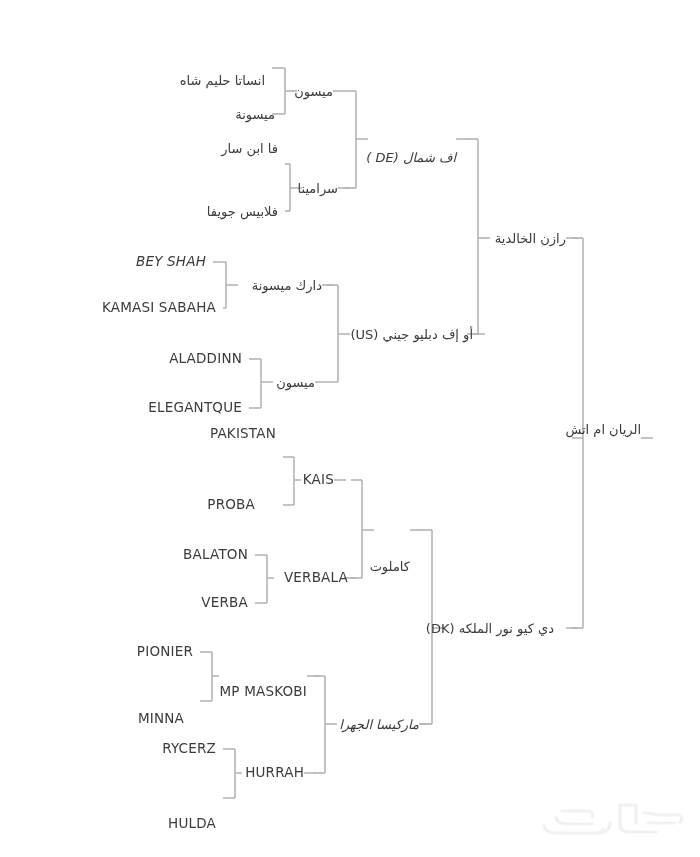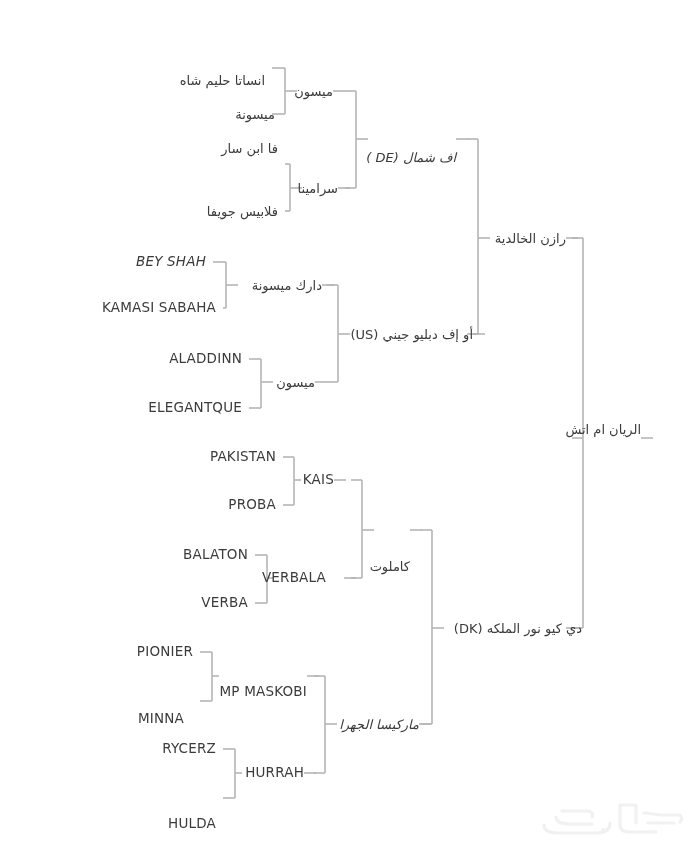--- a/index.html
+++ b/index.html
@@ -173,7 +173,7 @@
   <div class="node lat" style="right:484px;top:308px;">KAMASI SABAHA</div>
   <div class="node lat" style="right:458px;top:359px;">ALADDINN</div>
   <div class="node lat" style="right:458px;top:408px;">ELEGANTQUE</div>
-  <div class="node lat" style="right:424px;top:457px;">PAKISTAN</div>
+  <div class="node lat" style="right:424px;top:434px;">PAKISTAN</div>
   <div class="node lat" style="right:424px;top:505px;">PROBA</div>
   <div class="node lat" style="right:452px;top:555px;">BALATON</div>
   <div class="node lat" style="right:452px;top:603px;">VERBA</div>

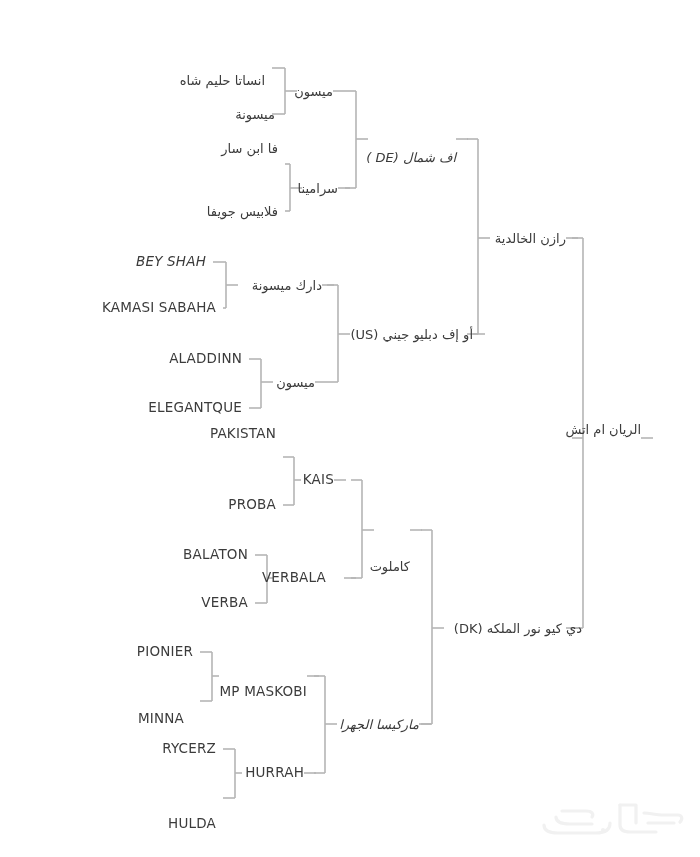--- a/index.html
+++ b/index.html
@@ -174,7 +174,7 @@
   <div class="node lat" style="right:458px;top:359px;">ALADDINN</div>
   <div class="node lat" style="right:458px;top:408px;">ELEGANTQUE</div>
   <div class="node lat" style="right:424px;top:434px;">PAKISTAN</div>
-  <div class="node lat" style="right:424px;top:505px;">PROBA</div>
+  <div class="node lat" style="right:445px;top:505px;">PROBA</div>
   <div class="node lat" style="right:452px;top:555px;">BALATON</div>
   <div class="node lat" style="right:452px;top:603px;">VERBA</div>
   <div class="node lat" style="right:507px;top:652px;">PIONIER</div>

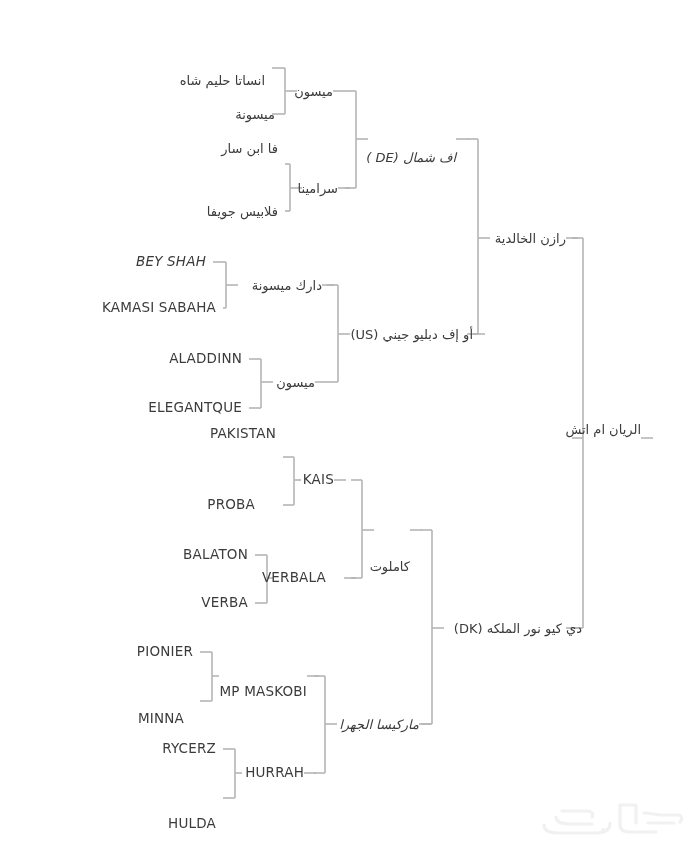--- a/index.html
+++ b/index.html
@@ -161,7 +161,7 @@
   <div class="node ar" style="right:378px;top:285px;">دارك ميسونة</div>
   <div class="node ar" style="right:385px;top:382px;">ميسون</div>
   <div class="node lat" style="right:366px;top:480px;">KAIS</div>
-  <div class="node lat" style="right:374px;top:578px;">VERBALA</div>
+  <div class="node lat" style="right:352px;top:578px;">VERBALA</div>
   <div class="node lat" style="right:393px;top:676px;margin-top:16px;">MP MASKOBI</div>
   <div class="node lat" style="right:396px;top:773px;">HURRAH</div>
 

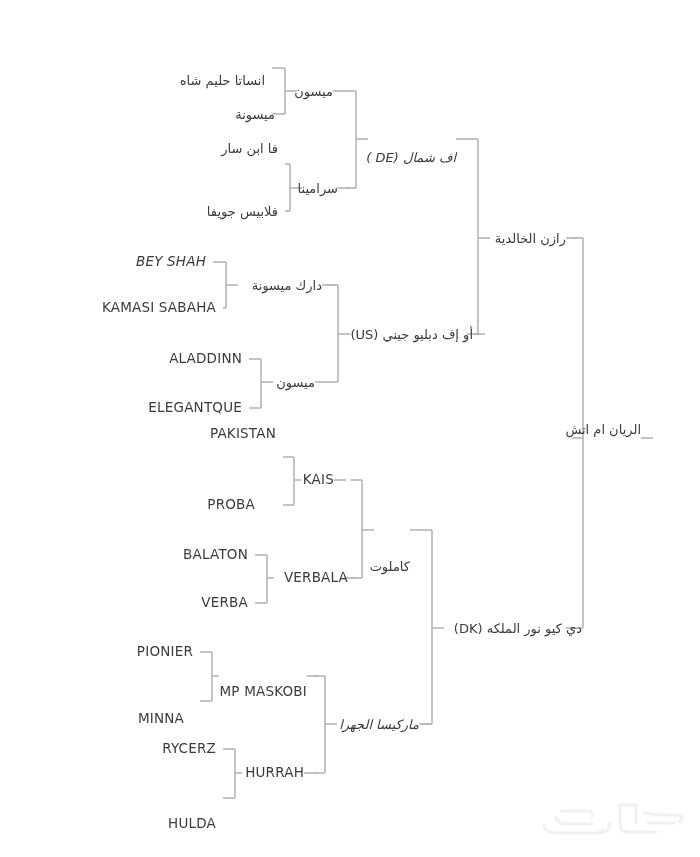--- a/index.html
+++ b/index.html
@@ -149,7 +149,7 @@
   <div class="node ar" style="right:59px;top:429px;">الريان ام اتش</div>
 
   <div class="node ar" style="right:134px;top:238px;">رازن الخالدية</div>
-  <div class="node ar" style="right:118px;top:628px;">دي كيو نور الملكه (DK)</div>
+  <div class="node ar" style="right:146px;top:628px;">دي كيو نور الملكه (DK)</div>
 
   <div class="node ar" style="right:244px;top:157px;font-style:italic;">اف شمال (DE )</div>
   <div class="node ar" style="right:227px;top:334px;">أو إف دبليو جيني (US)</div>

